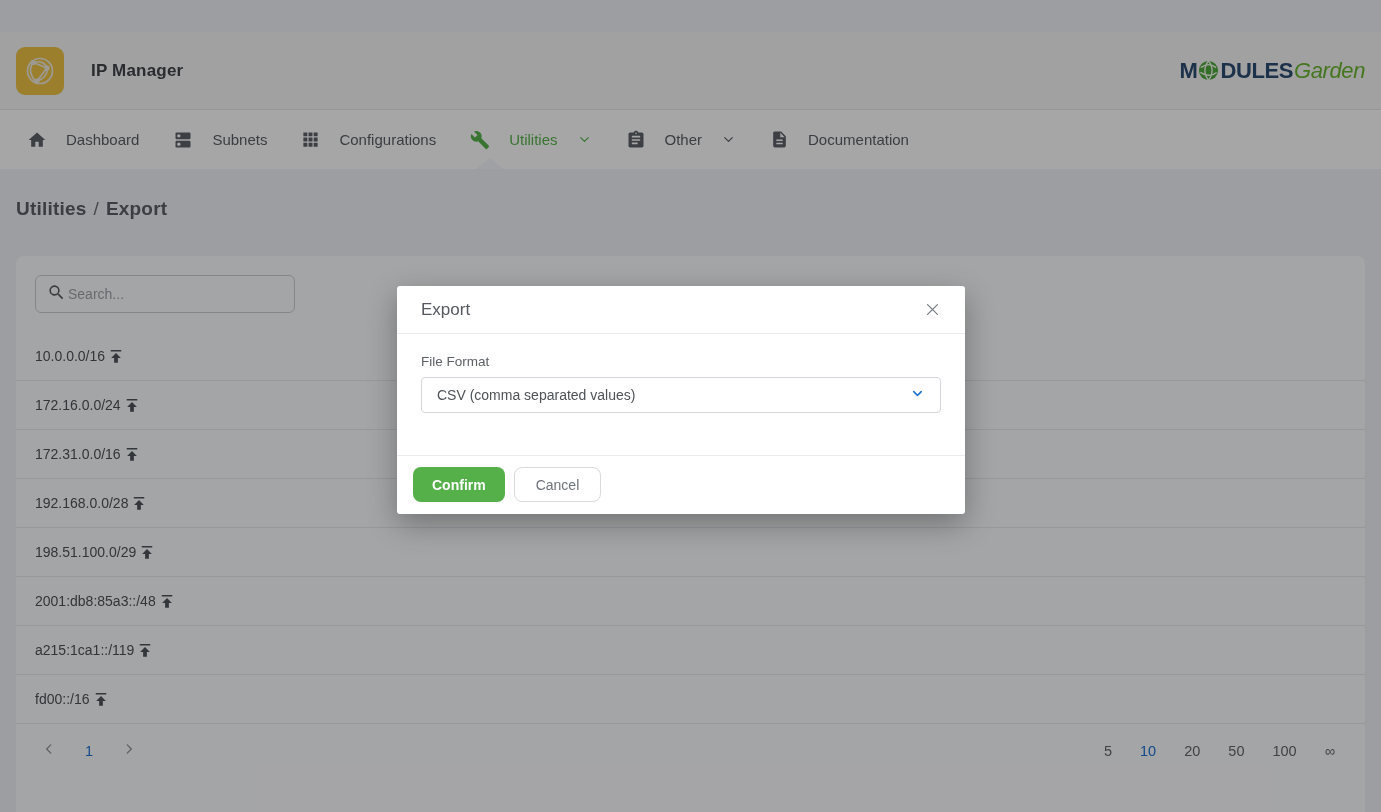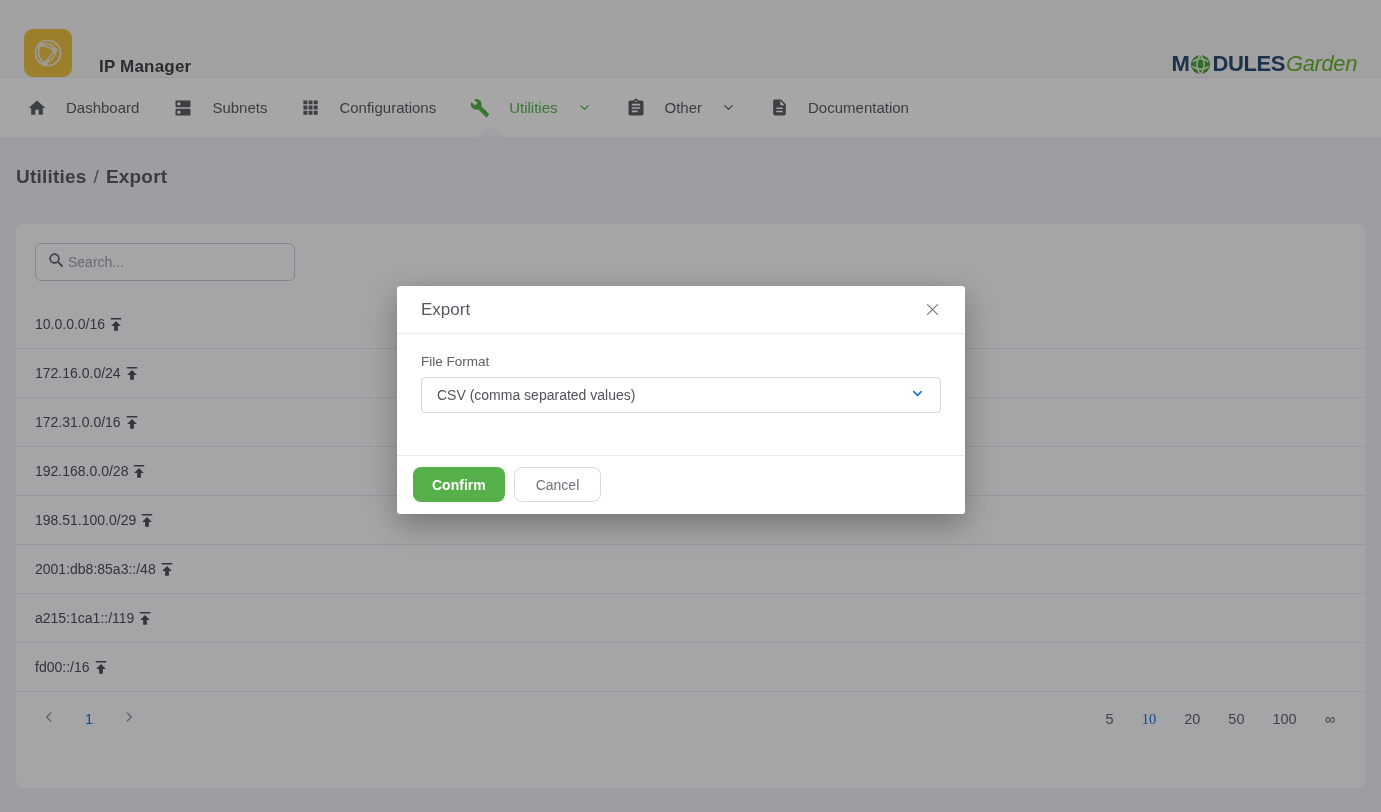--- a/index.html
+++ b/index.html
@@ -13,7 +13,7 @@
   body{position:relative;background:var(--page-bg);overflow:hidden;}
 
   
-  .hdr{height:77px;background:var(--hdr-bg);display:flex;align-items:flex-end;padding:0 24px;}
+  .hdr{height:77px;background:var(--hdr-bg);display:flex;align-items:center;padding:0 16px;margin-top:32px;}
   .applogo{width:48px;height:48px;border-radius:9px;background:var(--gold);display:flex;align-items:center;justify-content:center;flex:0 0 auto;}
   .app-title{margin-left:27px;font-size:17px;font-weight:700;color:#3f4348;letter-spacing:.2px;}
   .brand{margin-left:auto;display:flex;align-items:center;font-size:22px;letter-spacing:-.4px;user-select:none;}

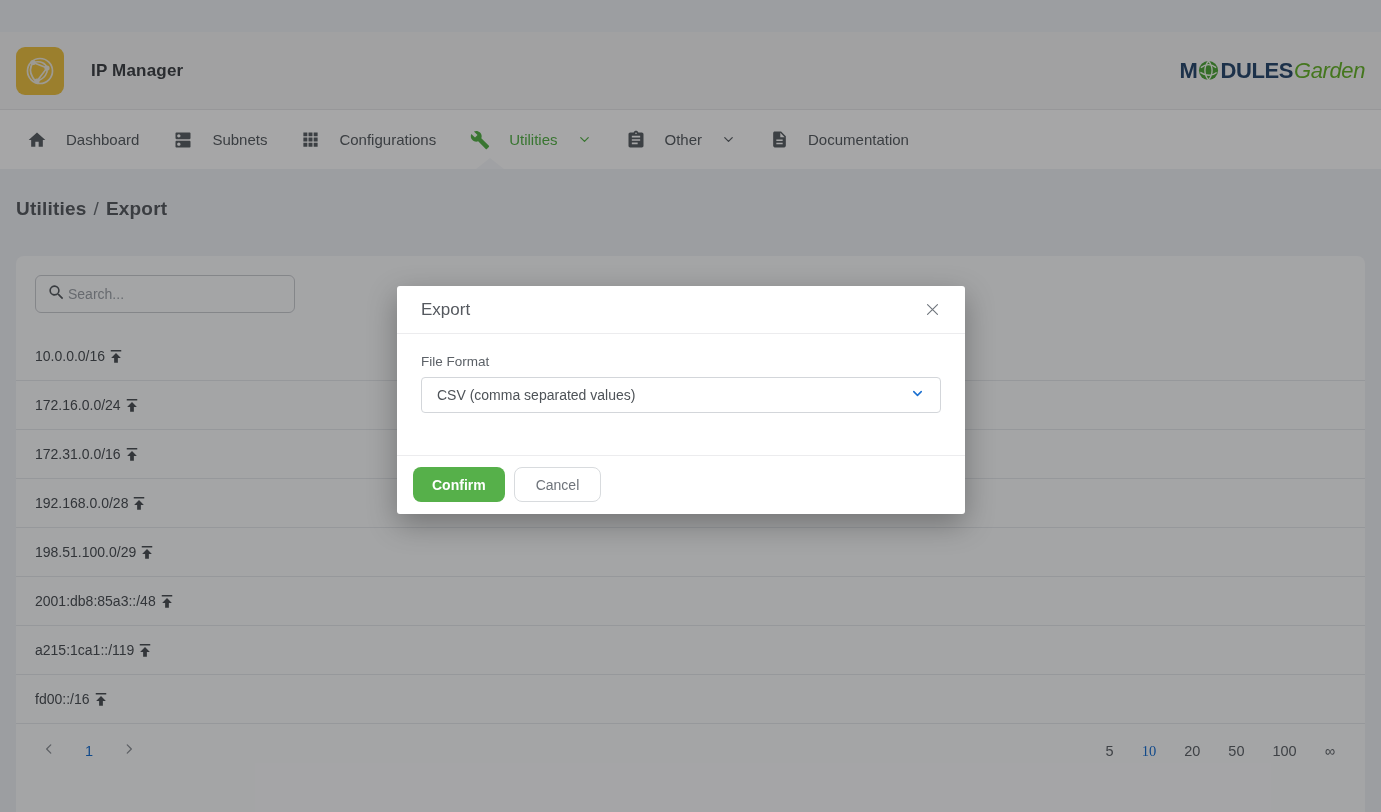--- a/index.html
+++ b/index.html
@@ -60,7 +60,7 @@
   .pg-page{font-size:14.5px;color:var(--blue);cursor:pointer;}
   .pg-sizes{display:flex;align-items:center;gap:28px;}
   .pg-sizes span{font-size:14.5px;color:#5f646a;cursor:pointer;}
-  .pg-sizes span.active{color:var(--blue);font-family:Liberation Serif, serif;}
+  .pg-sizes span.active{color:var(--blue);}
 
   
   .overlay{position:absolute;inset:0;background:rgba(0,0,0,.335);z-index:40;}

